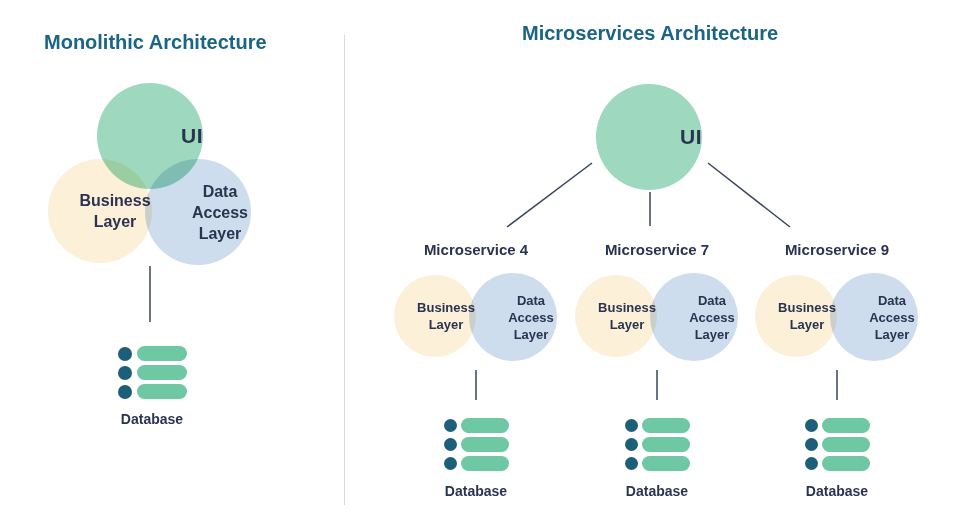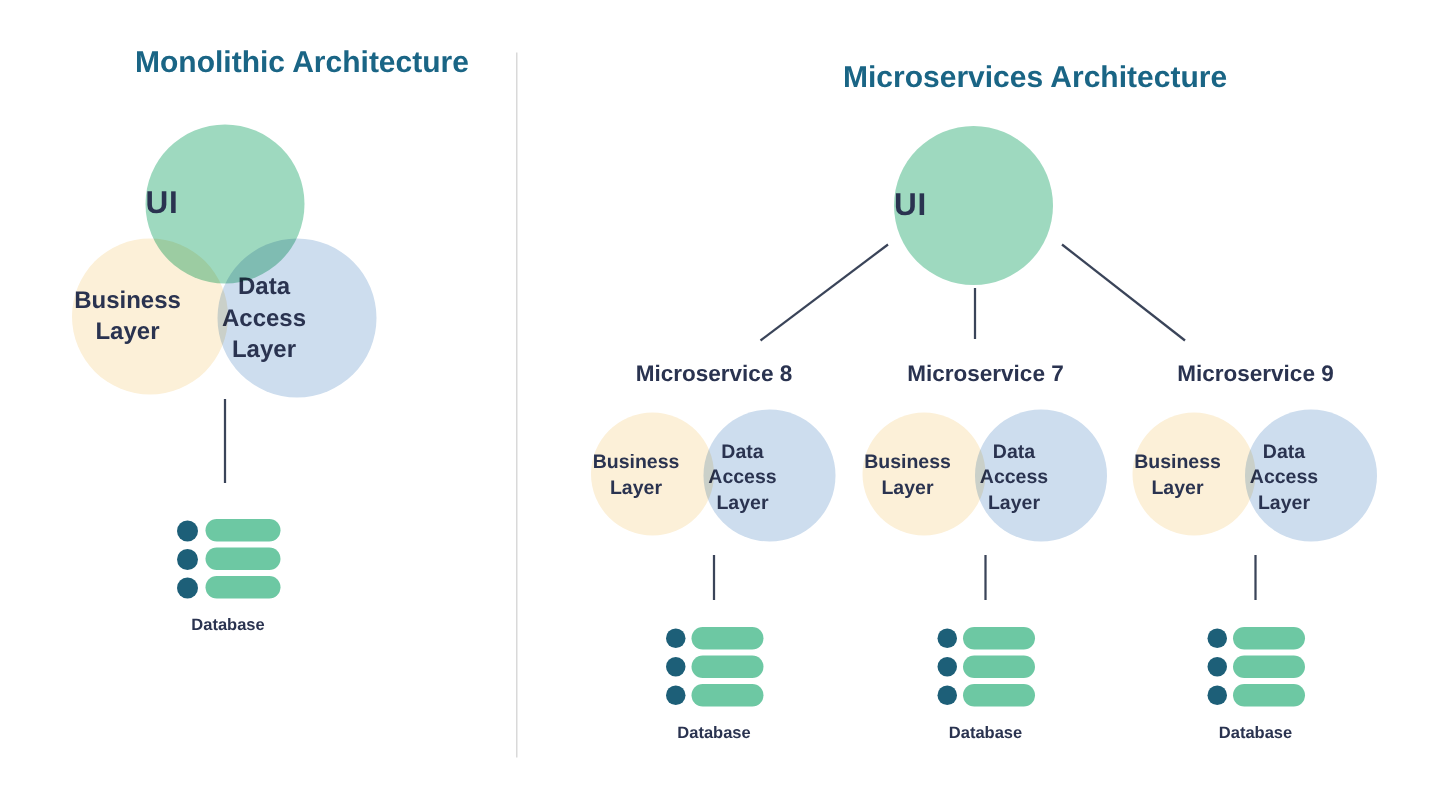--- a/index.html
+++ b/index.html
@@ -49,7 +49,7 @@
 <div class="divider"></div>
 
 <div>
-  <div class="title" style="left:44px;top:31px;margin-left:46px;">Monolithic Architecture</div>
+  <div class="title" style="left:44px;top:31px;">Monolithic Architecture</div>
 
   <div class="circle" style="left:97px;top:83px;width:106px;height:106px;background:var(--circle-green);">
     <span class="lbl ui-lbl">UI</span>

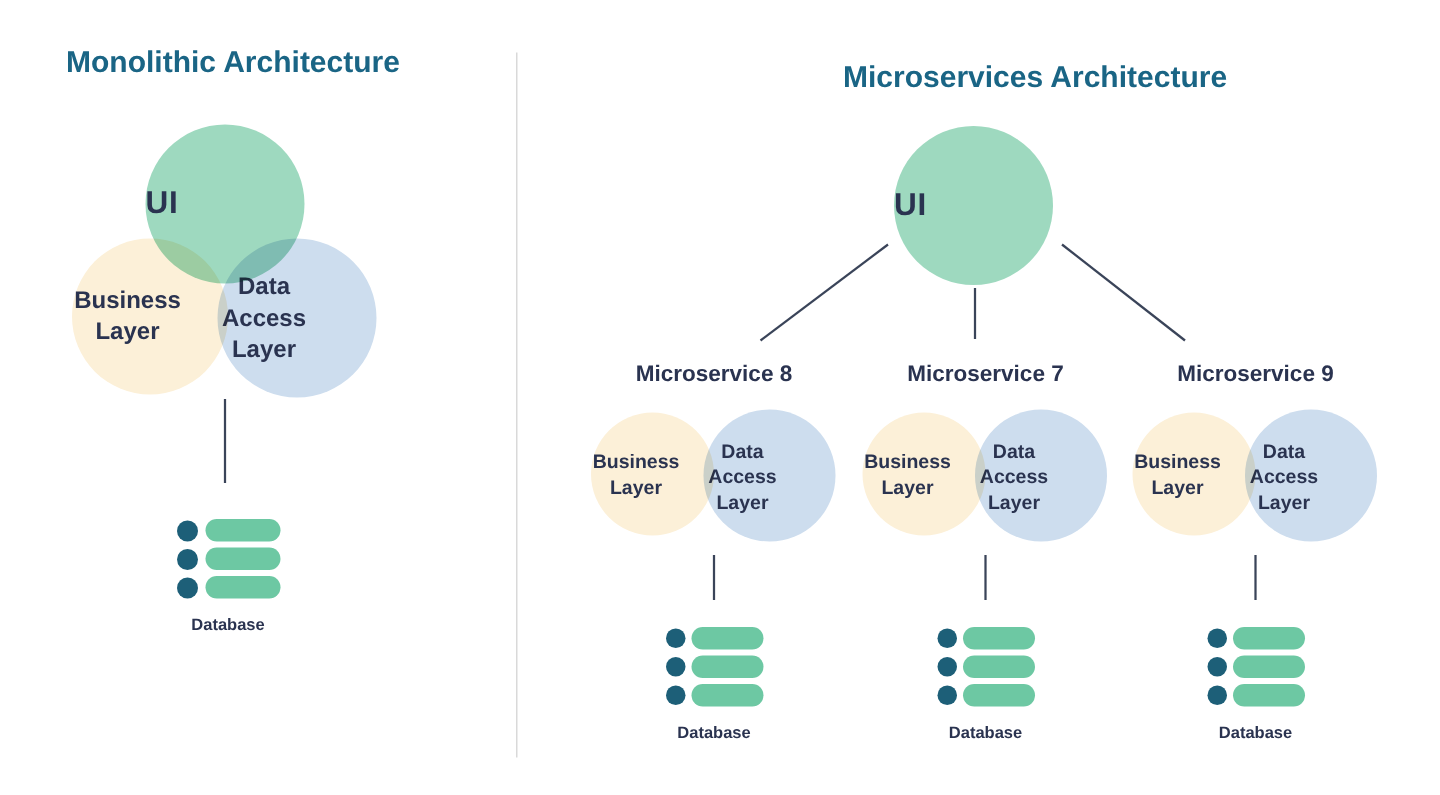--- a/index.html
+++ b/index.html
@@ -79,7 +79,7 @@
 </div>
 
 <div>
-  <div class="title" style="left:522px;top:41px;margin-left:40px;">Microservices Architecture</div>
+  <div class="title" style="left:522px;top:22px;">Microservices Architecture</div>
 
   <div class="circle" style="left:596px;top:84px;width:106px;height:106px;background:var(--circle-green);">
     <span class="lbl ui-lbl">UI</span>

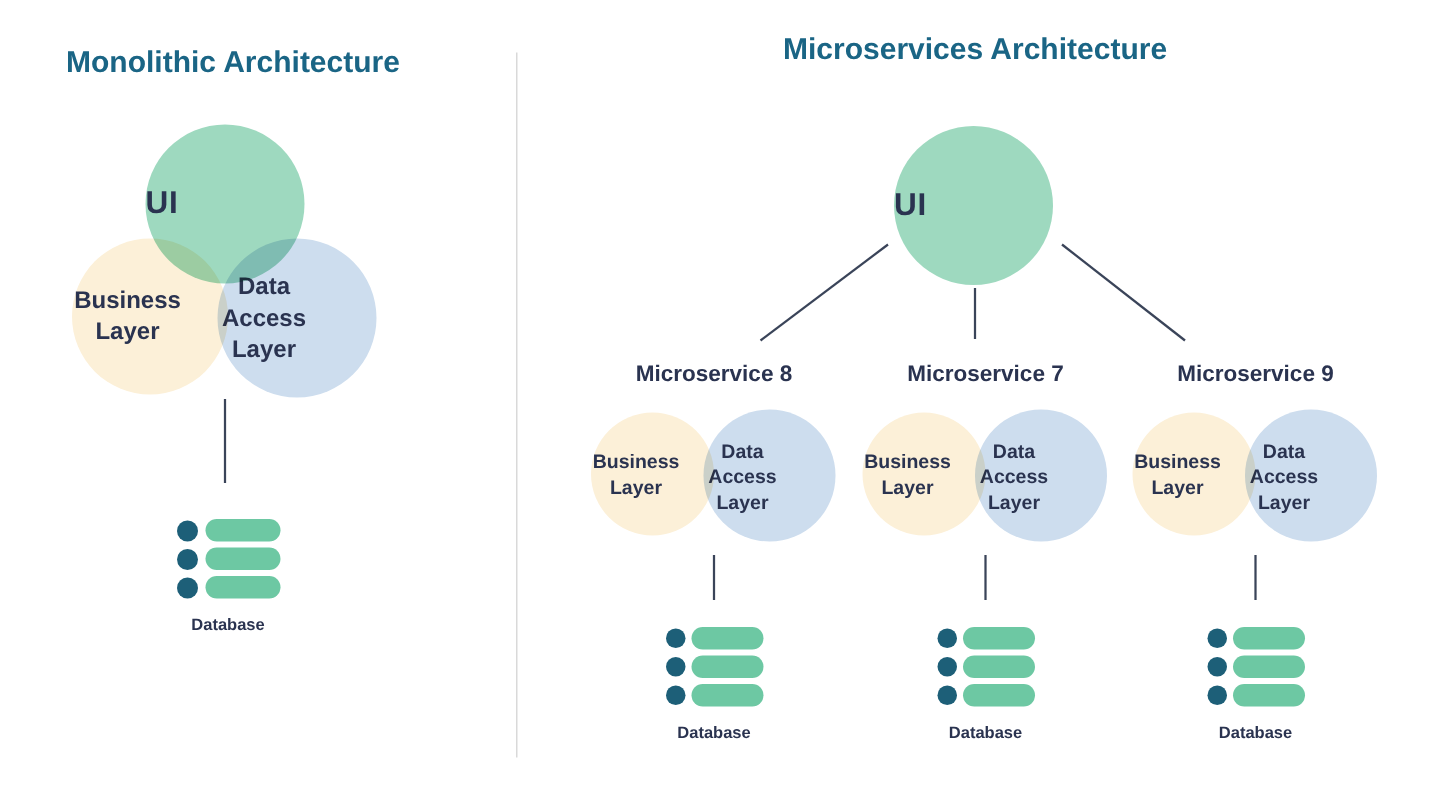--- a/index.html
+++ b/index.html
@@ -12,7 +12,7 @@
        font-family:"Liberation Sans",sans-serif;color:var(--text-dark);}
   .title{position:absolute;font-size:20px;font-weight:700;color:var(--title);white-space:nowrap;}
   .circle{position:absolute;border-radius:50%;mix-blend-mode:multiply;
-          display:flex;align-items:center;justify-content:flex-start;text-align:center;}
+          display:flex;align-items:center;justify-content:flex-end;text-align:center;}
   .circle .lbl{color:var(--text-dark);font-weight:700;}
   .ui-lbl{font-size:21px;letter-spacing:.5px;}
   .venn-lbl{font-size:16px;line-height:21px;width:74px;}

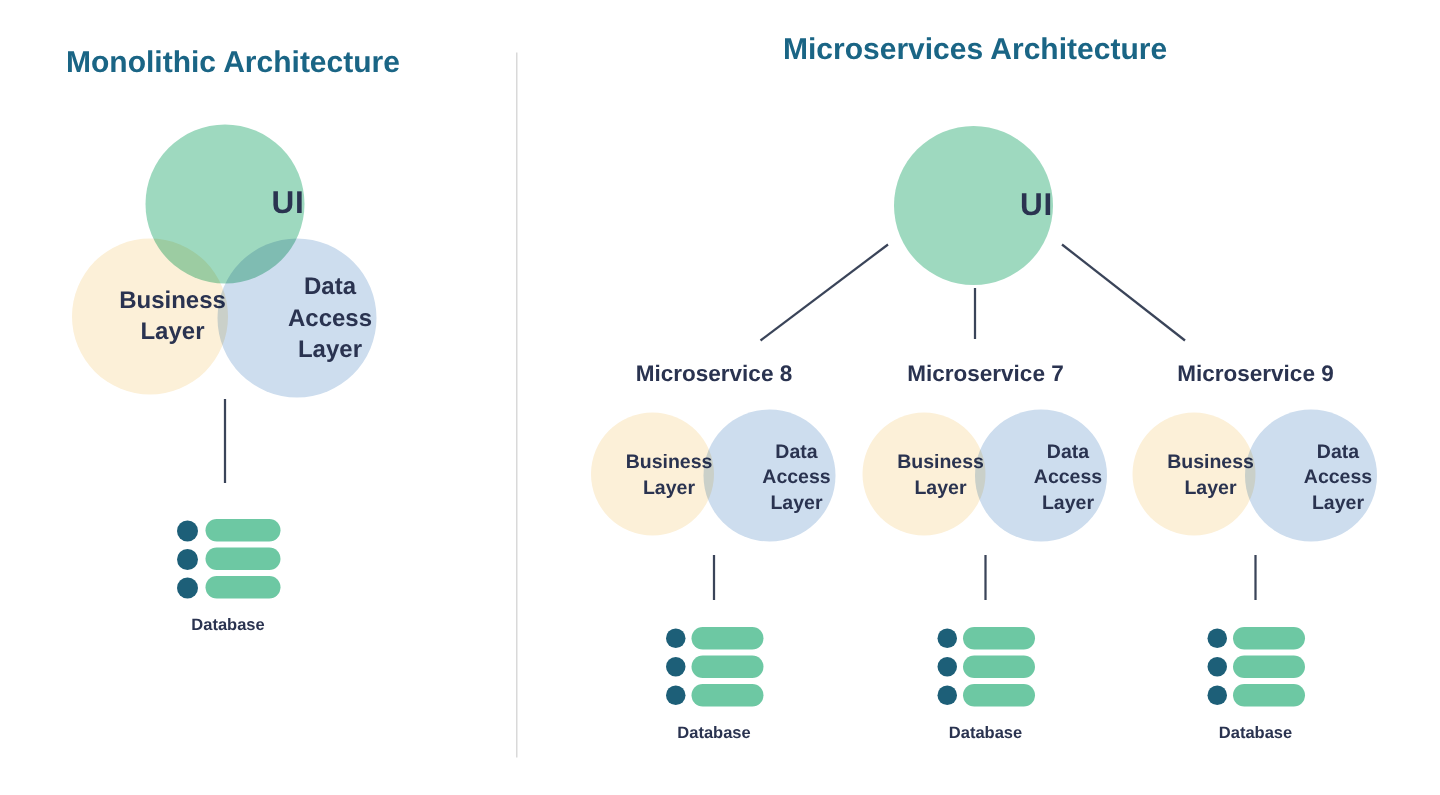--- a/index.html
+++ b/index.html
@@ -86,7 +86,7 @@
   </div>
 
   <div>
-    <div class="ms-label" style="left:386px;top:241px;">Microservice 8</div>
+    <div class="ms-label" style="left:386px;top:241px;">Microservice 4</div>
     <div class="circle" style="left:394px;top:275px;width:82px;height:82px;background:var(--circle-yellow);">
       <span class="lbl ms-circle-lbl" style="width:60px;">Business Layer</span>
     </div>

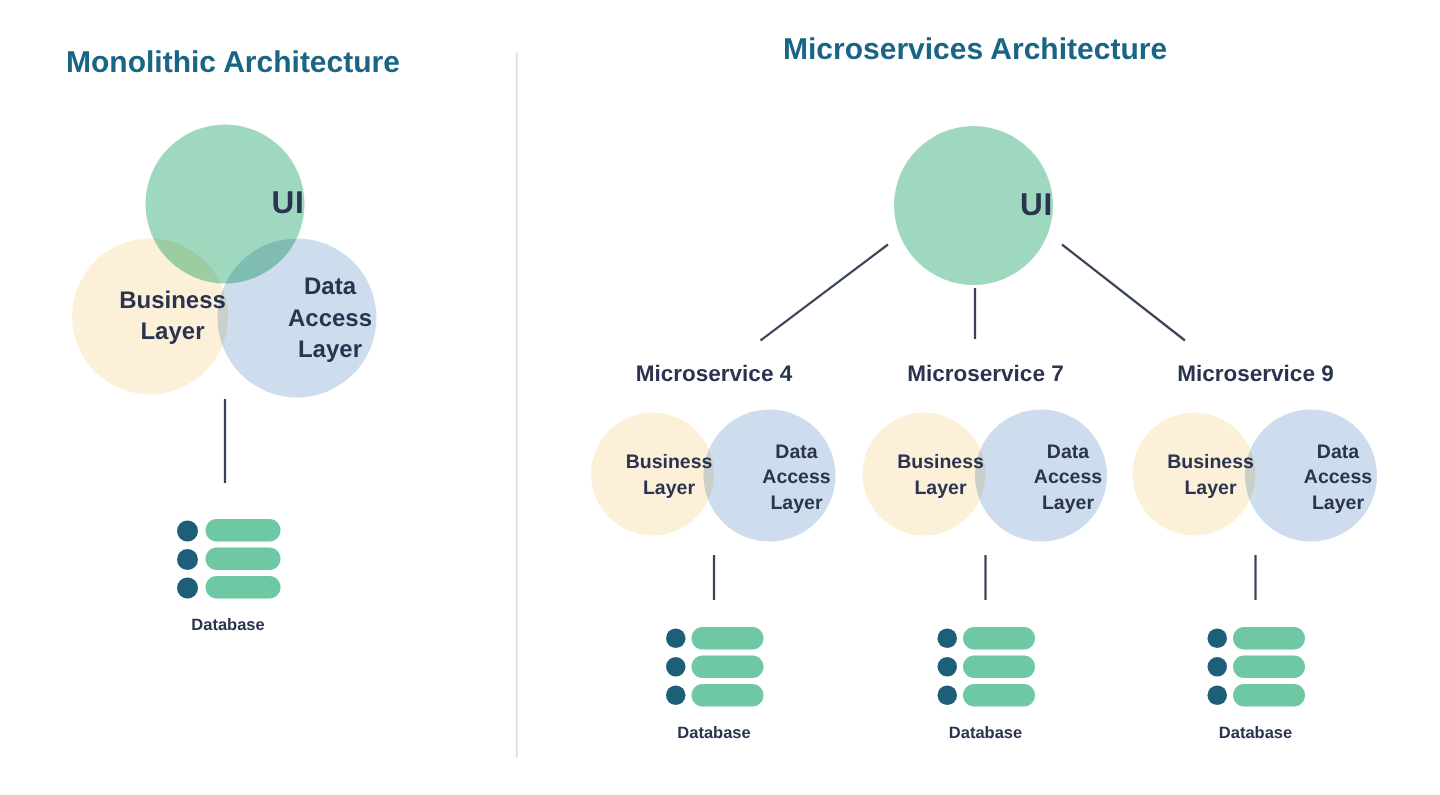--- a/index.html
+++ b/index.html
@@ -30,7 +30,7 @@
   .db-lg .db-pill{width:50px;height:15px;}
   .db-sm .db-dot{width:13px;height:13px;margin-right:4px;}
   .db-sm .db-pill{width:48px;height:15px;}
-  .db-label{position:absolute;width:100px;text-align:center;font-size:11px;
+  .db-label{position:absolute;width:100px;text-align:center;font-size:14px;
             font-weight:700;color:var(--text-dark);}
 </style>
 </head>

